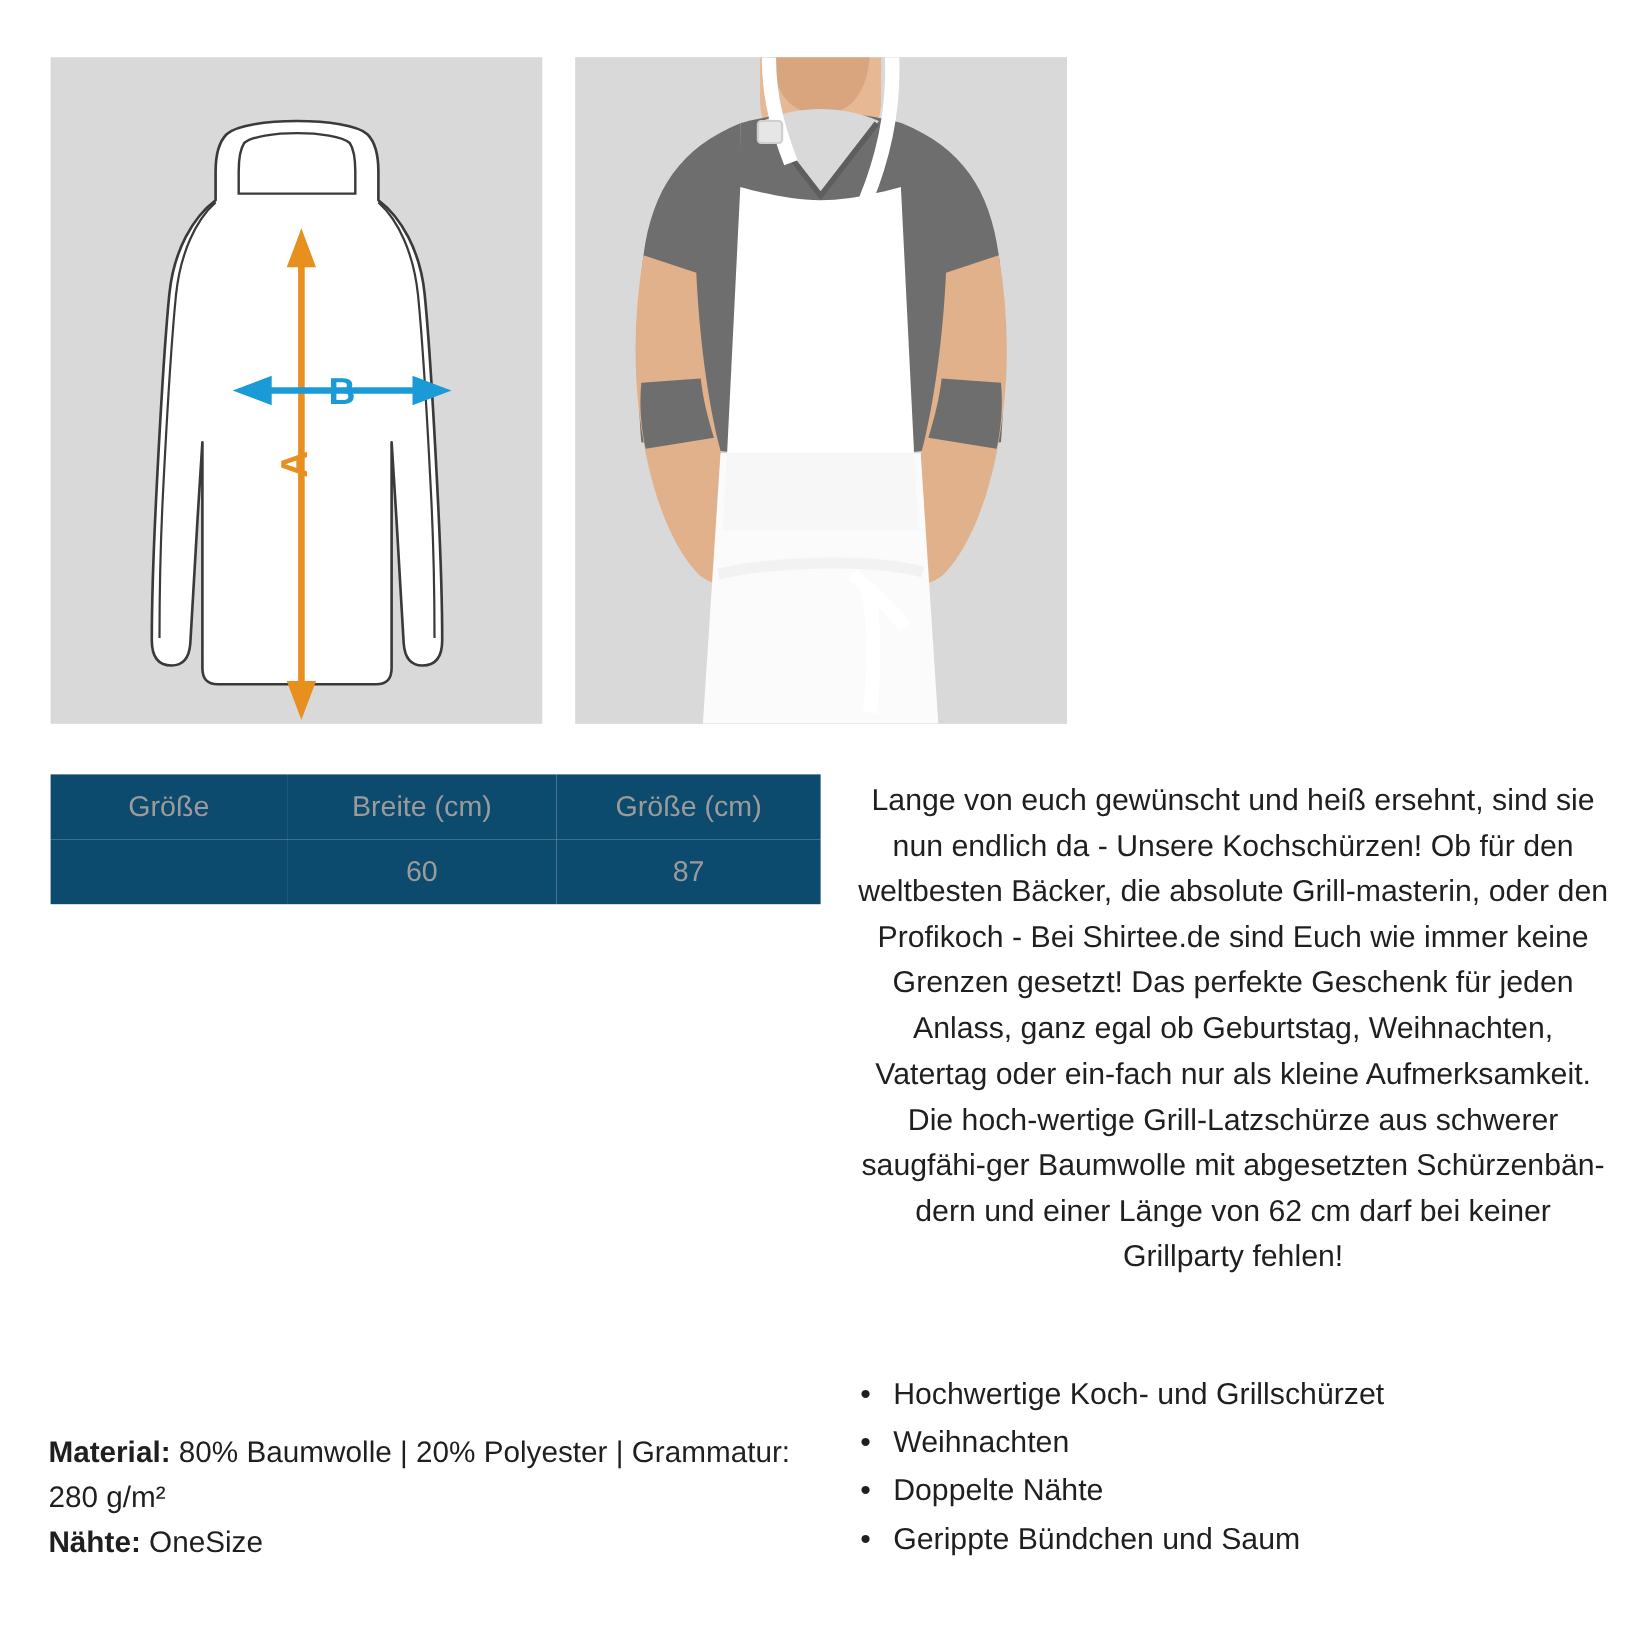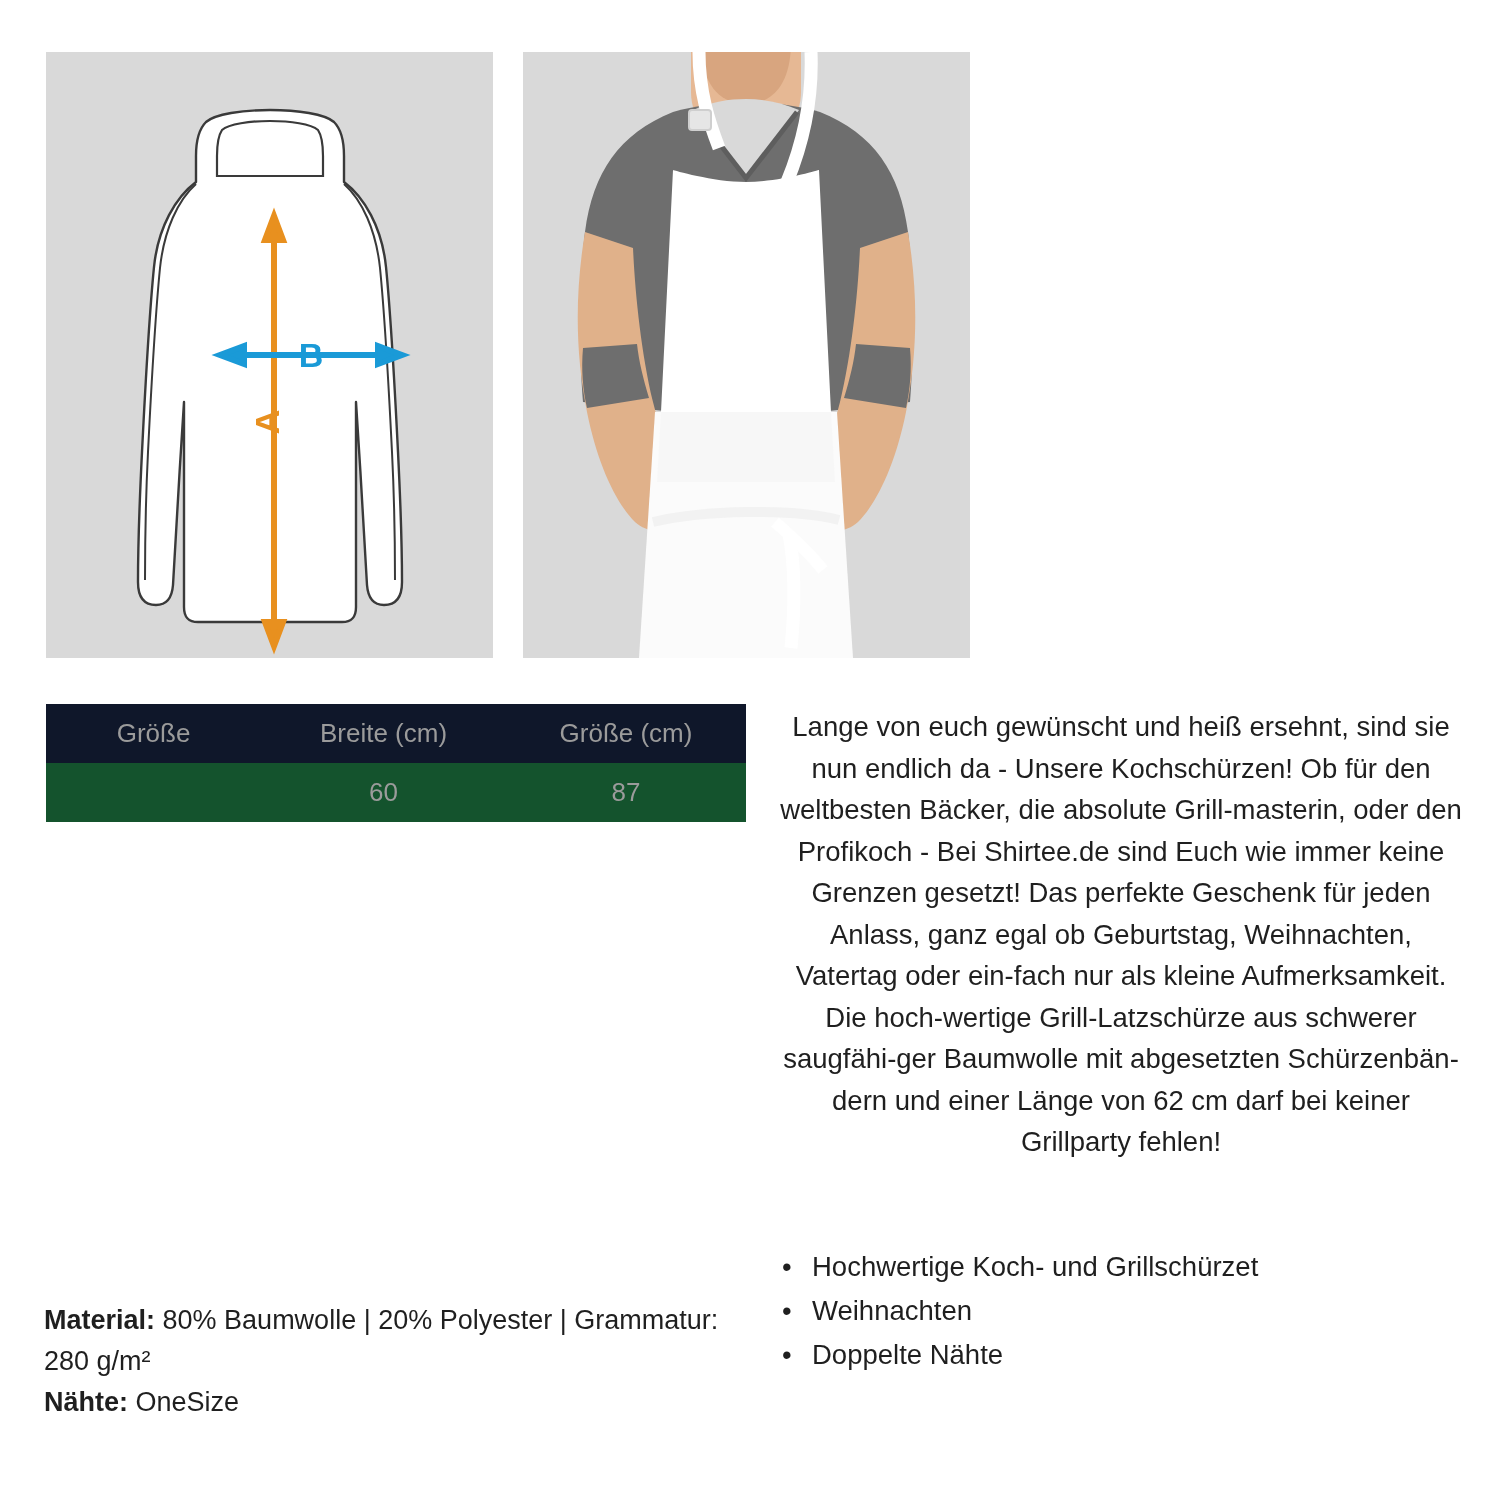--- a/index.html
+++ b/index.html
@@ -71,7 +71,7 @@
     text-align: center;
   }
   .size-table thead tr {
-    background: #0f172a;
+    background: #0c4a6e;
   }
   .size-table tbody tr {
     background: #14532d;

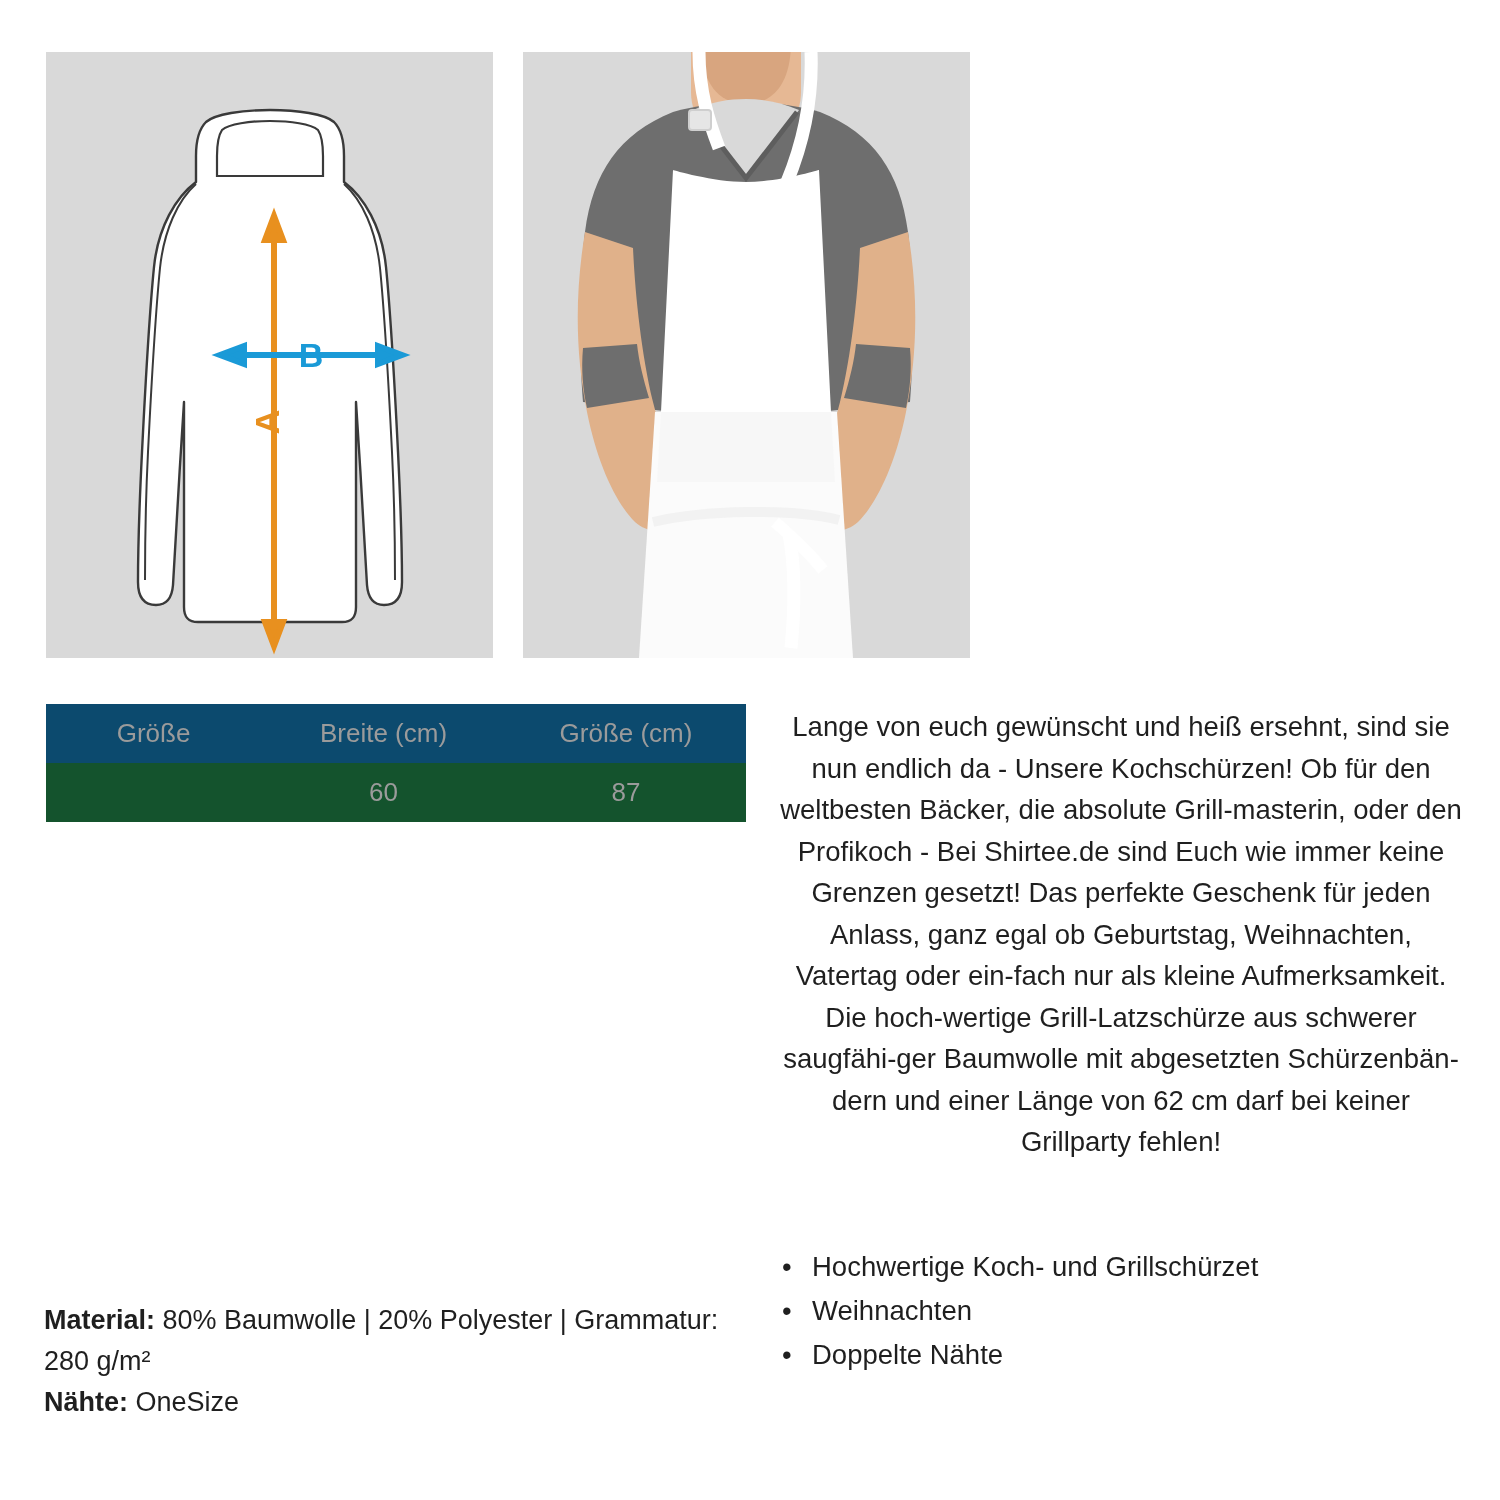--- a/index.html
+++ b/index.html
@@ -74,7 +74,7 @@
     background: #0c4a6e;
   }
   .size-table tbody tr {
-    background: #14532d;
+    background: #0c4a6e;
   }
   .size-table th:nth-child(1), .size-table td:nth-child(1) { width: 215px; }
   .size-table th:nth-child(2), .size-table td:nth-child(2) { width: 245px; }

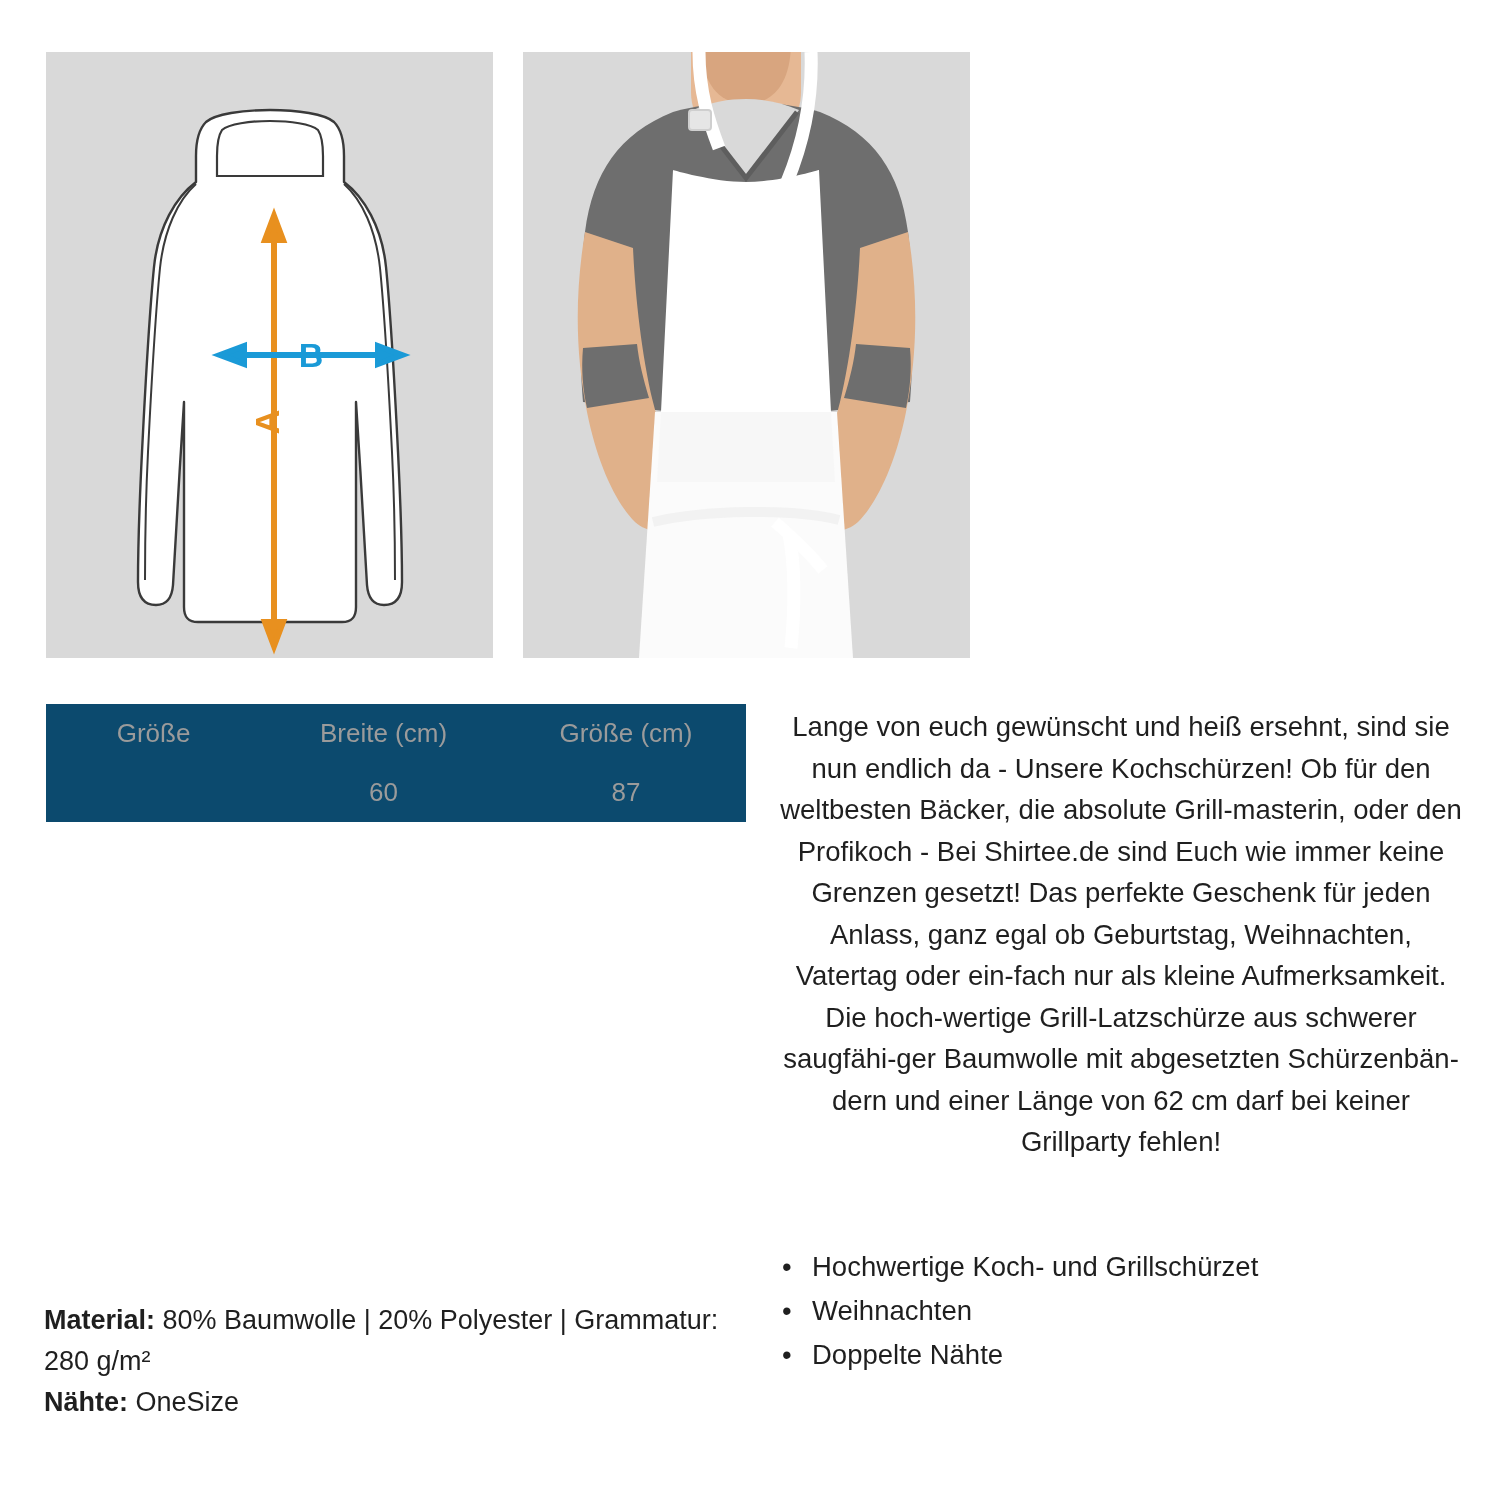--- a/index.html
+++ b/index.html
@@ -242,6 +242,7 @@
       <li>Hochwertige Koch- und Grillschürzet</li>
       <li>Weihnachten</li>
       <li>Doppelte Nähte</li>
+      <li>Gerippte Bündchen und Saum</li>
     </ul>
   </div>
 

